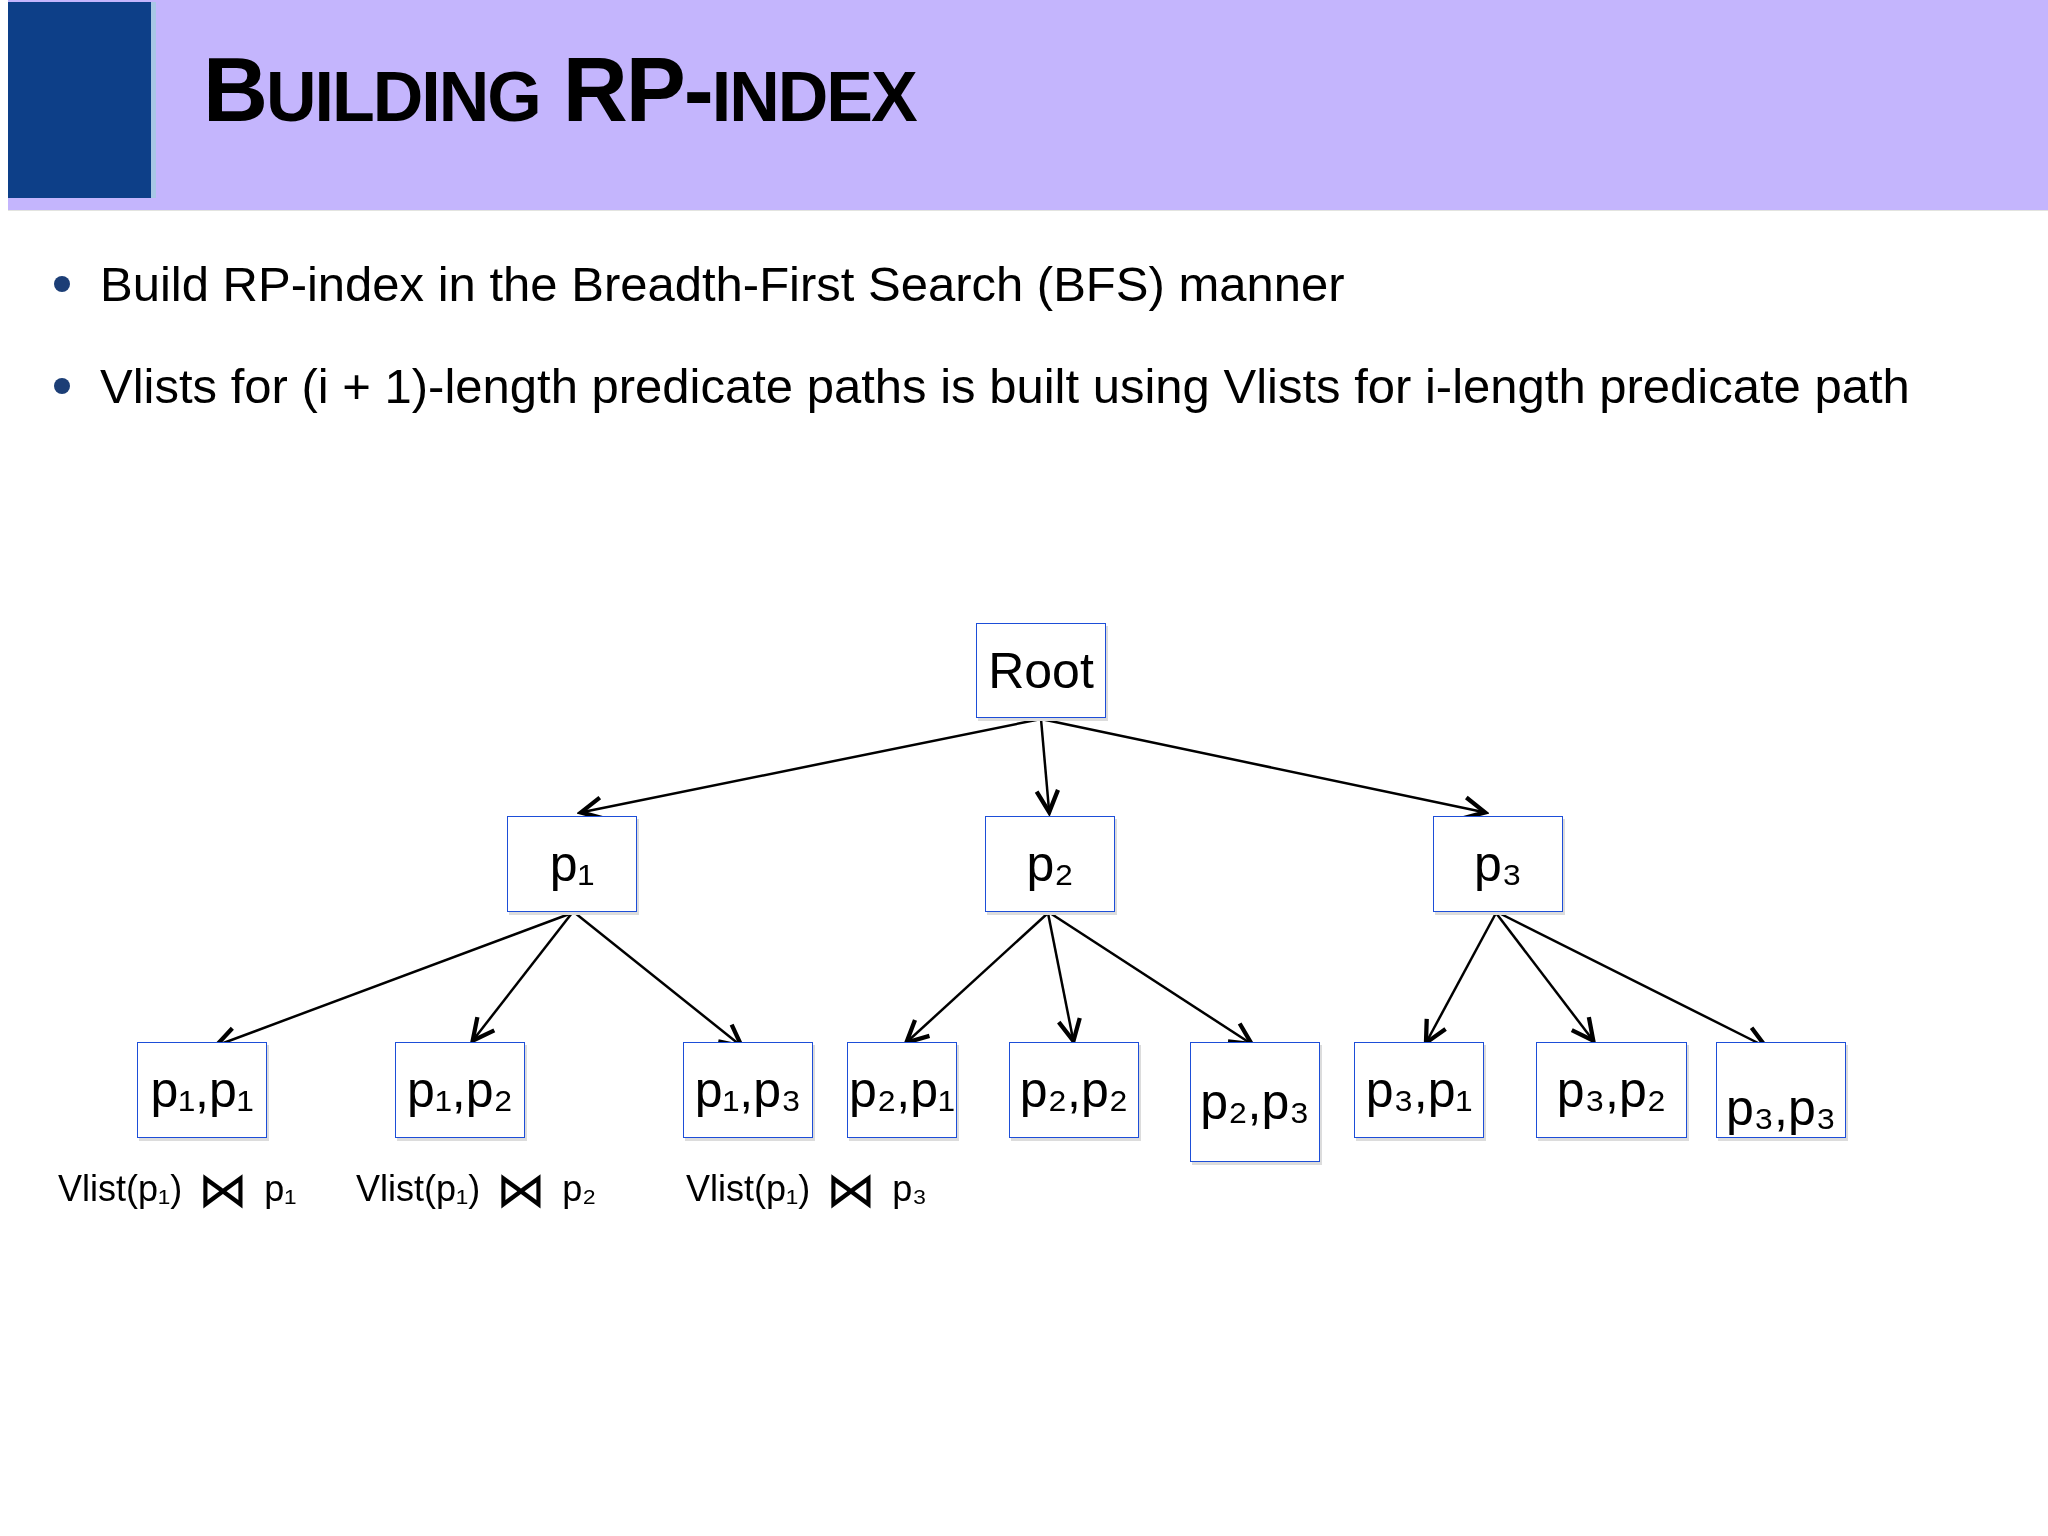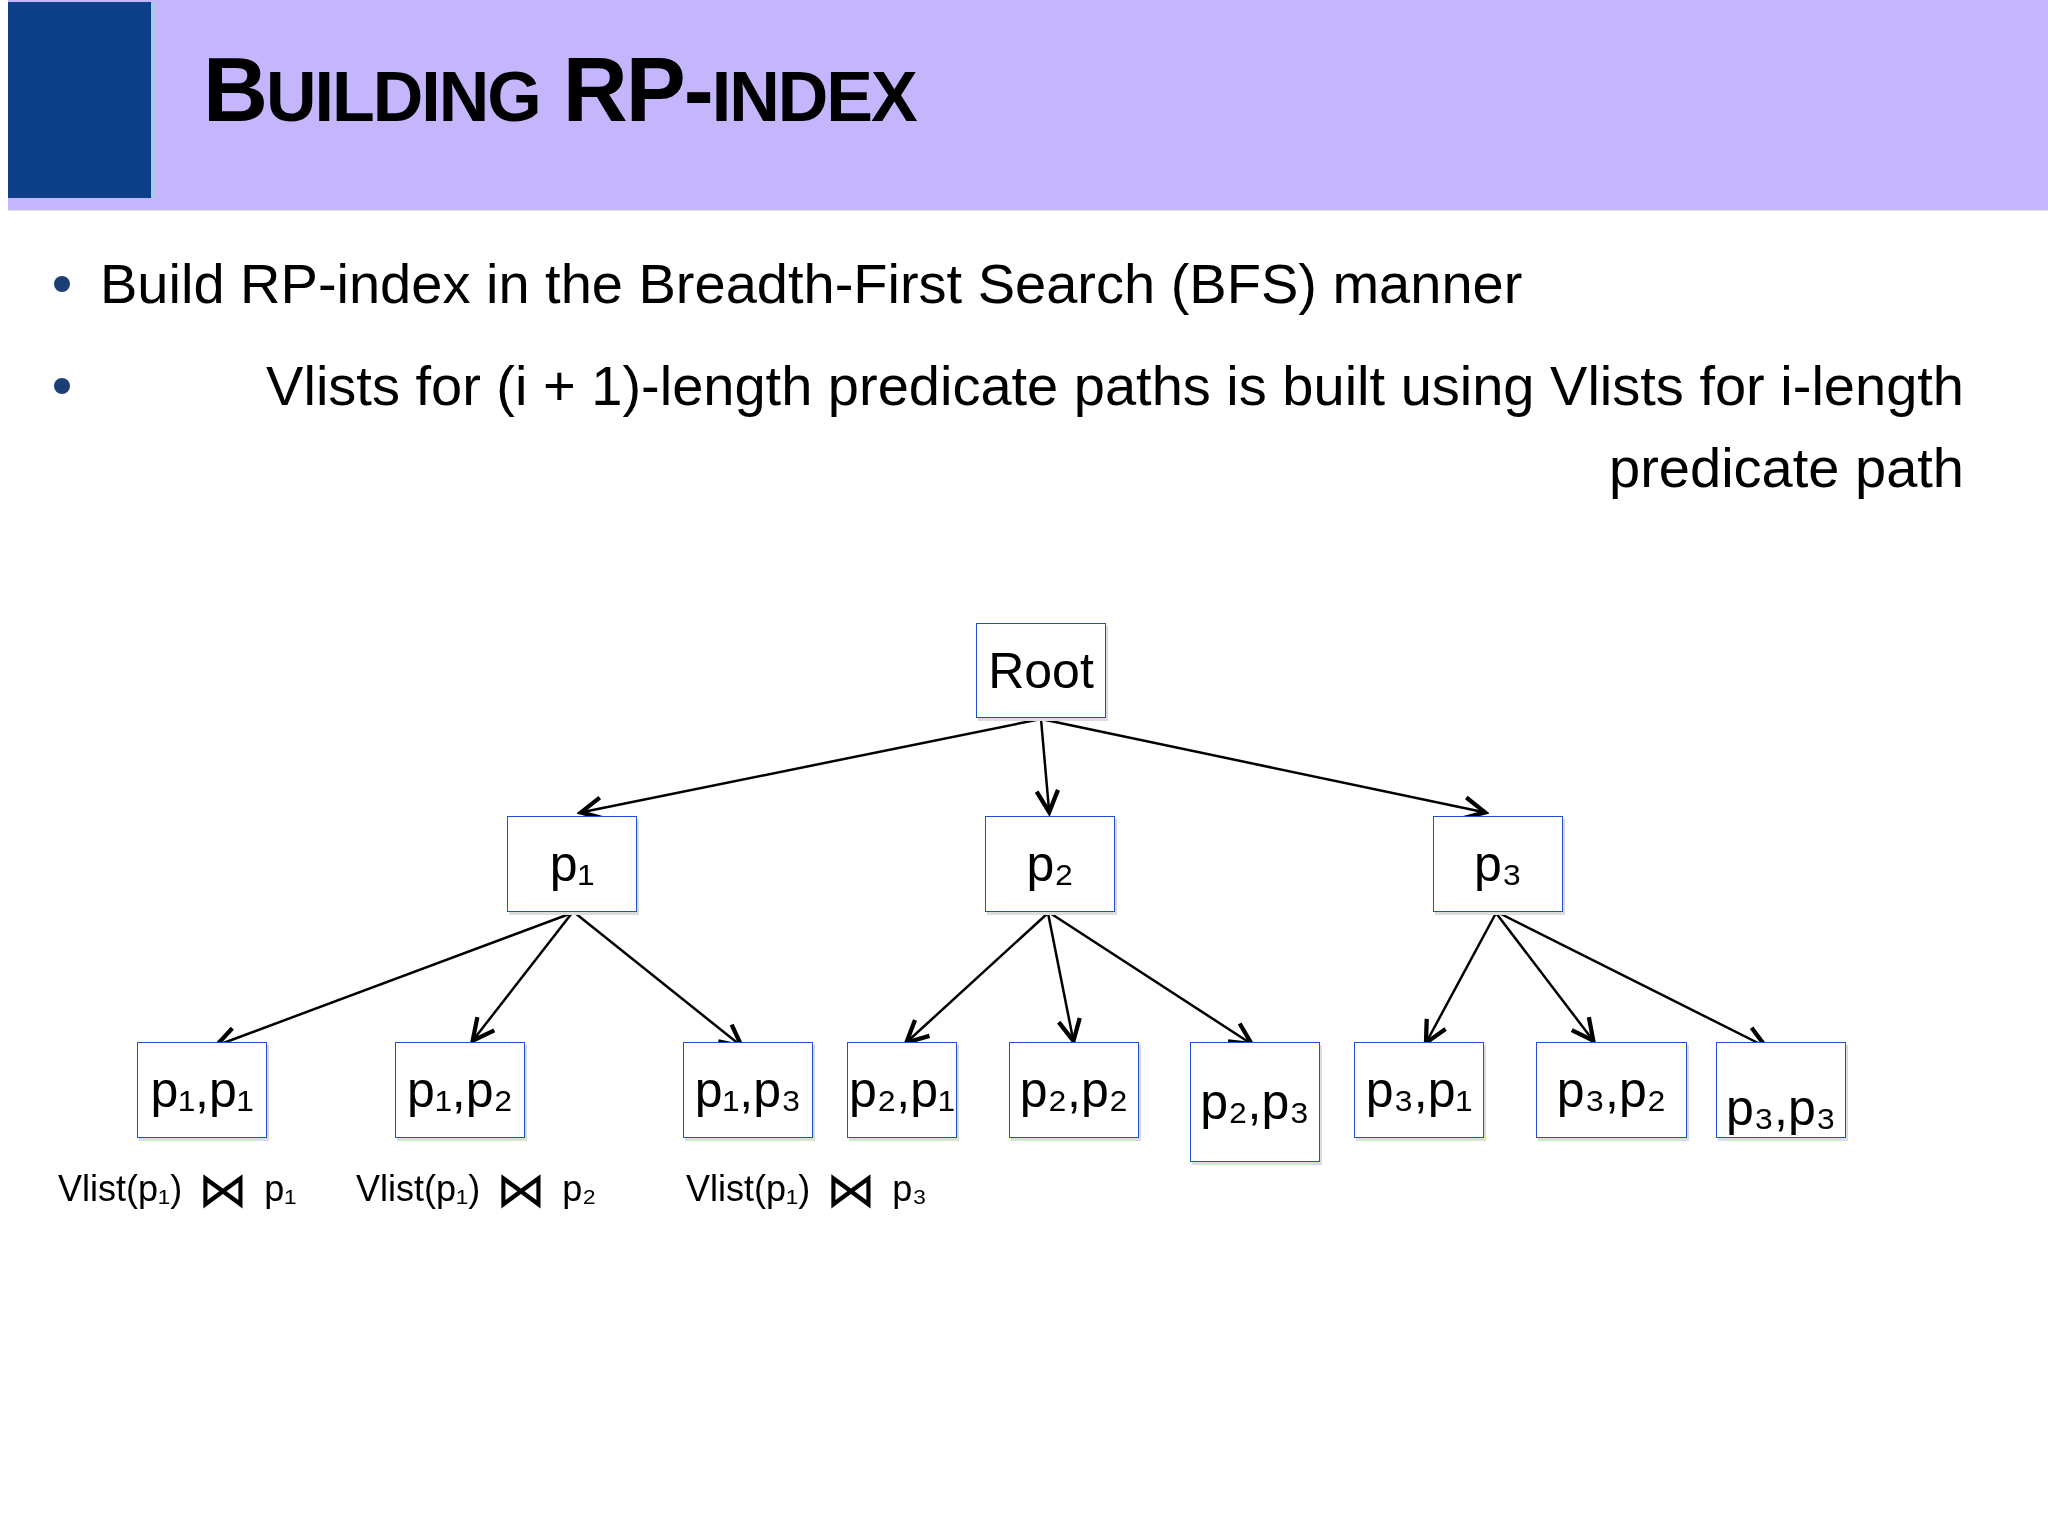--- a/index.html
+++ b/index.html
@@ -38,7 +38,7 @@
   .bullets li{
     position:relative;
     padding-left:46px;
-    font-size:56px;line-height:82px;
+    font-size:49px;line-height:82px;
     color:#000000;
   }
   .bullets li + li{margin-top:20px;text-align:right;}

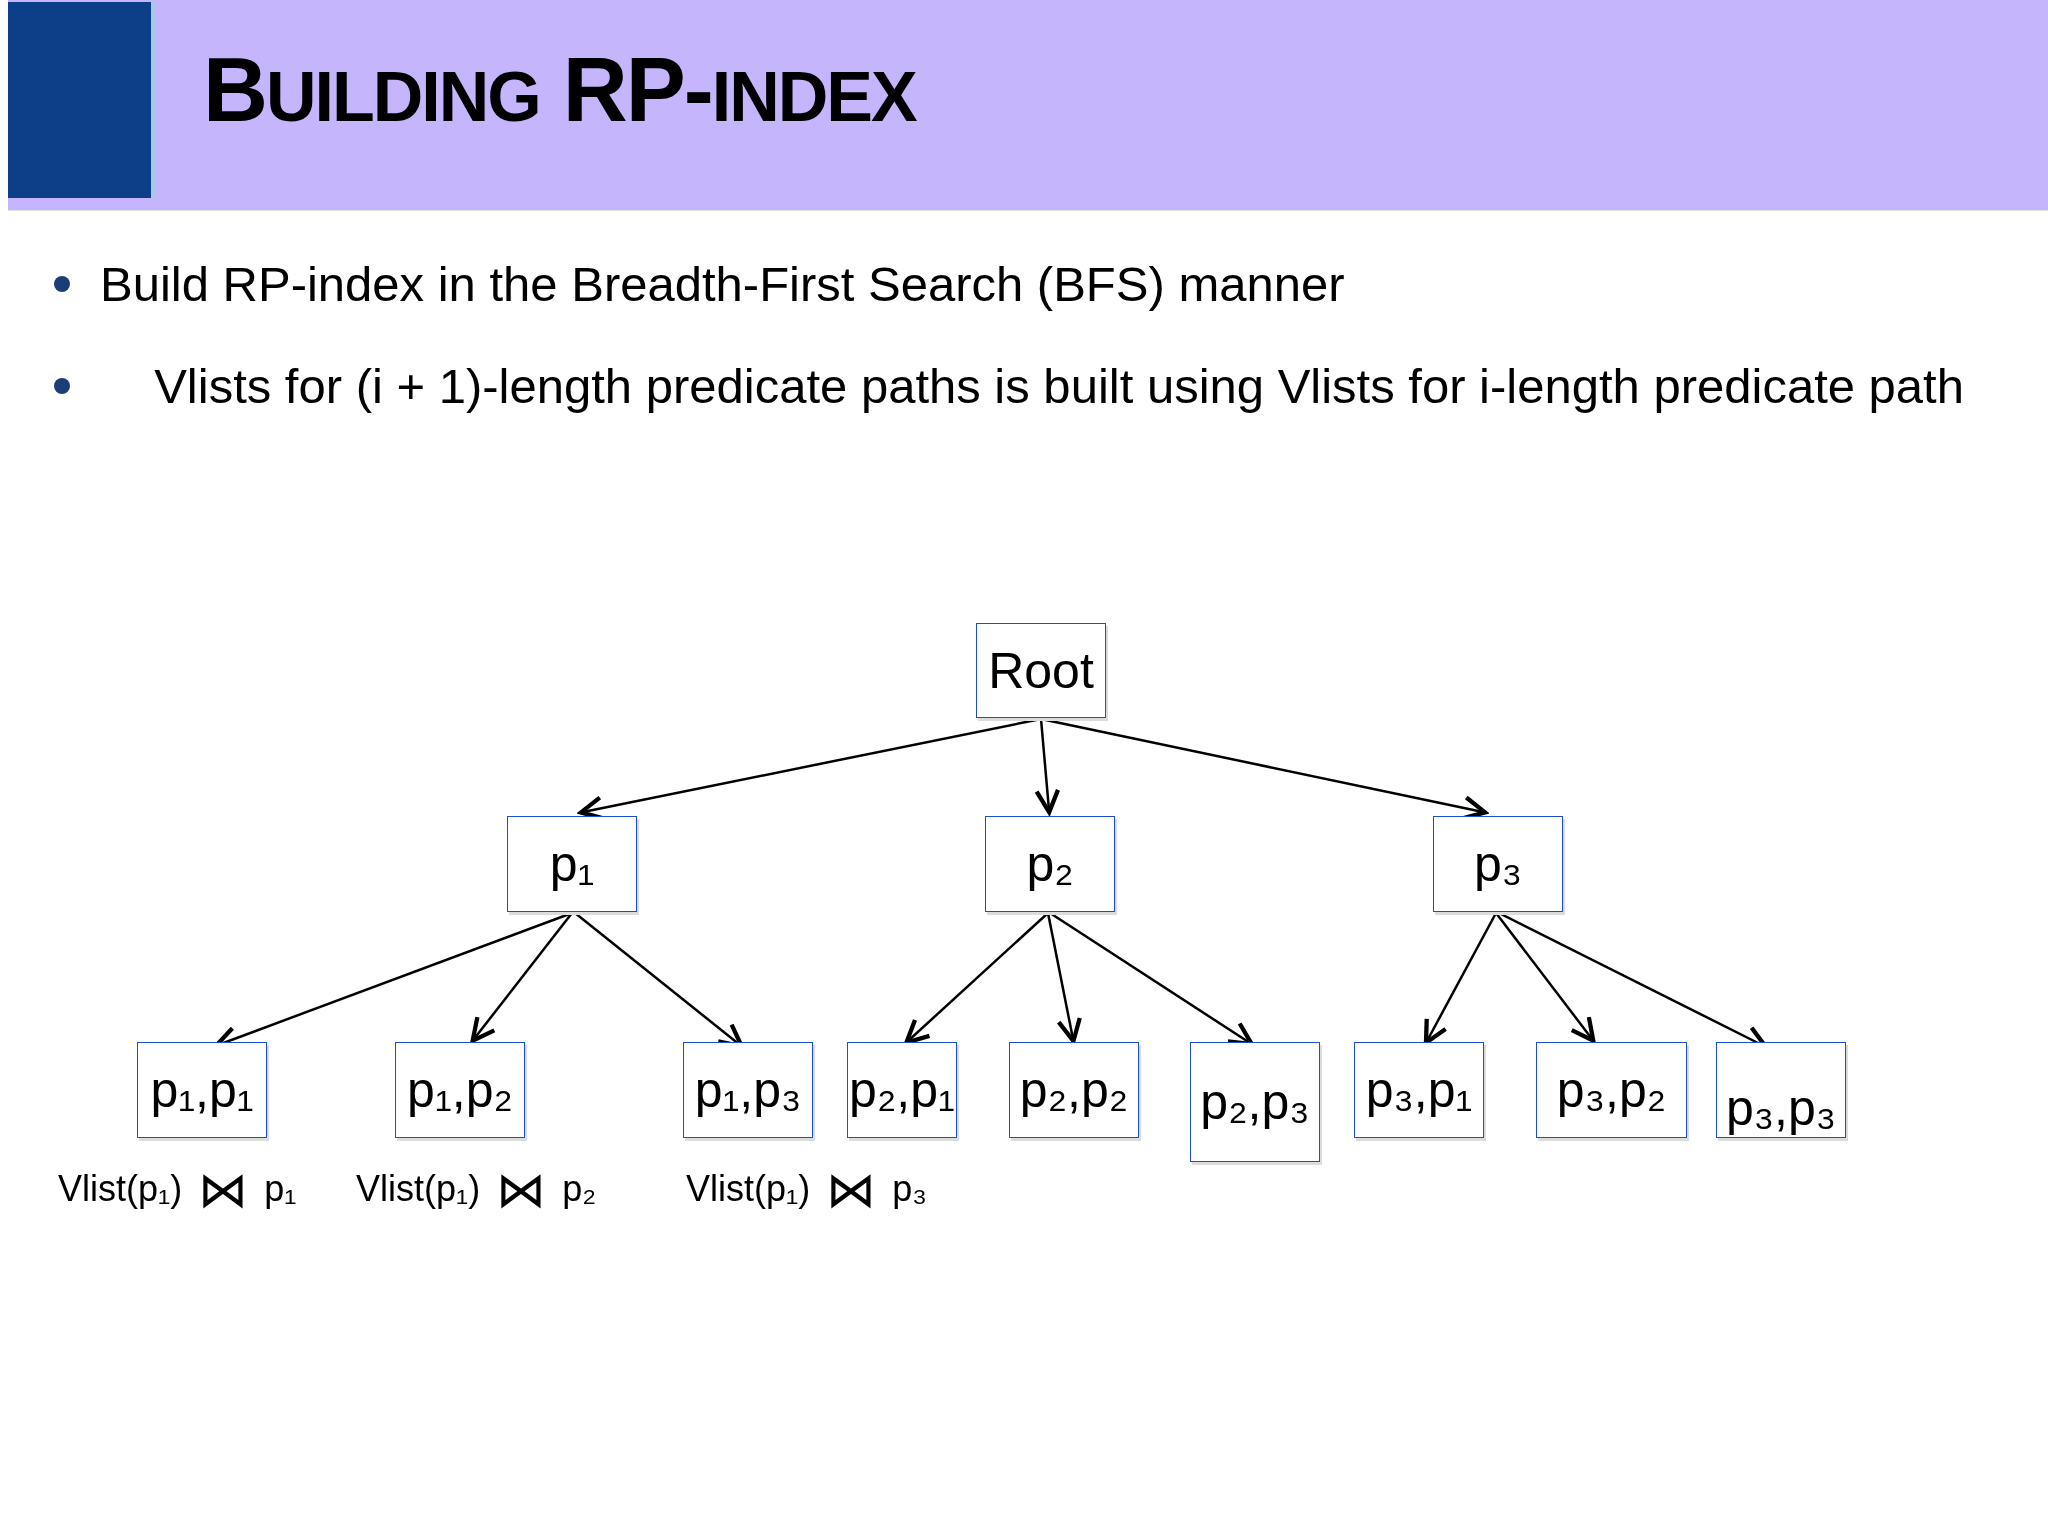--- a/index.html
+++ b/index.html
@@ -41,7 +41,7 @@
     font-size:49px;line-height:82px;
     color:#000000;
   }
-  .bullets li + li{margin-top:20px;text-align:right;}
+  .bullets li + li{margin-top:20px;}
   .bullet-dot{
     position:absolute;left:0;top:33px;
     width:16px;height:16px;border-radius:50%;

